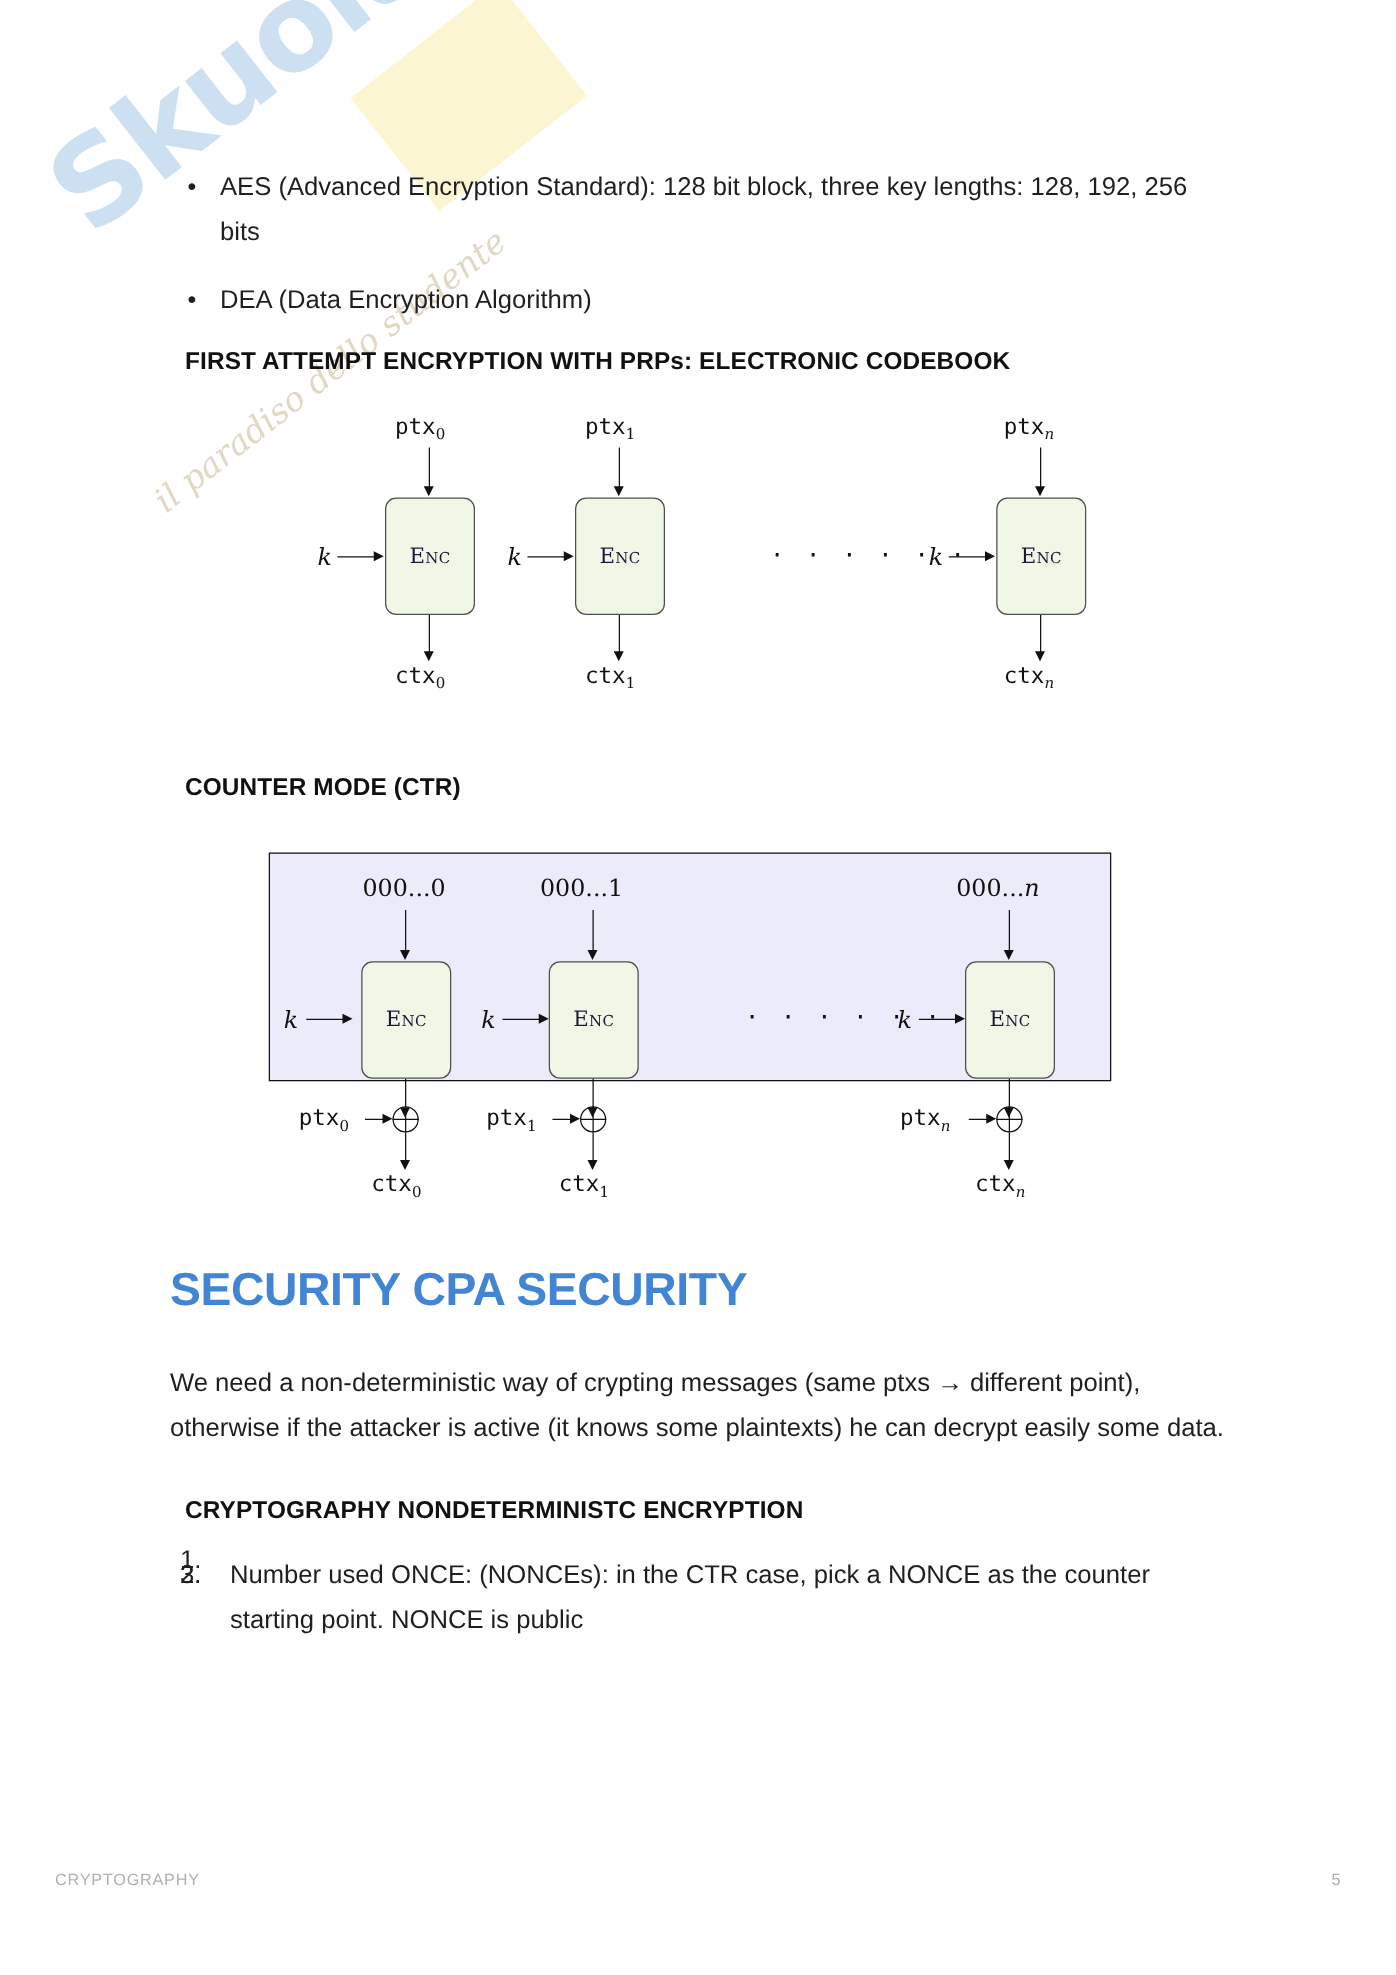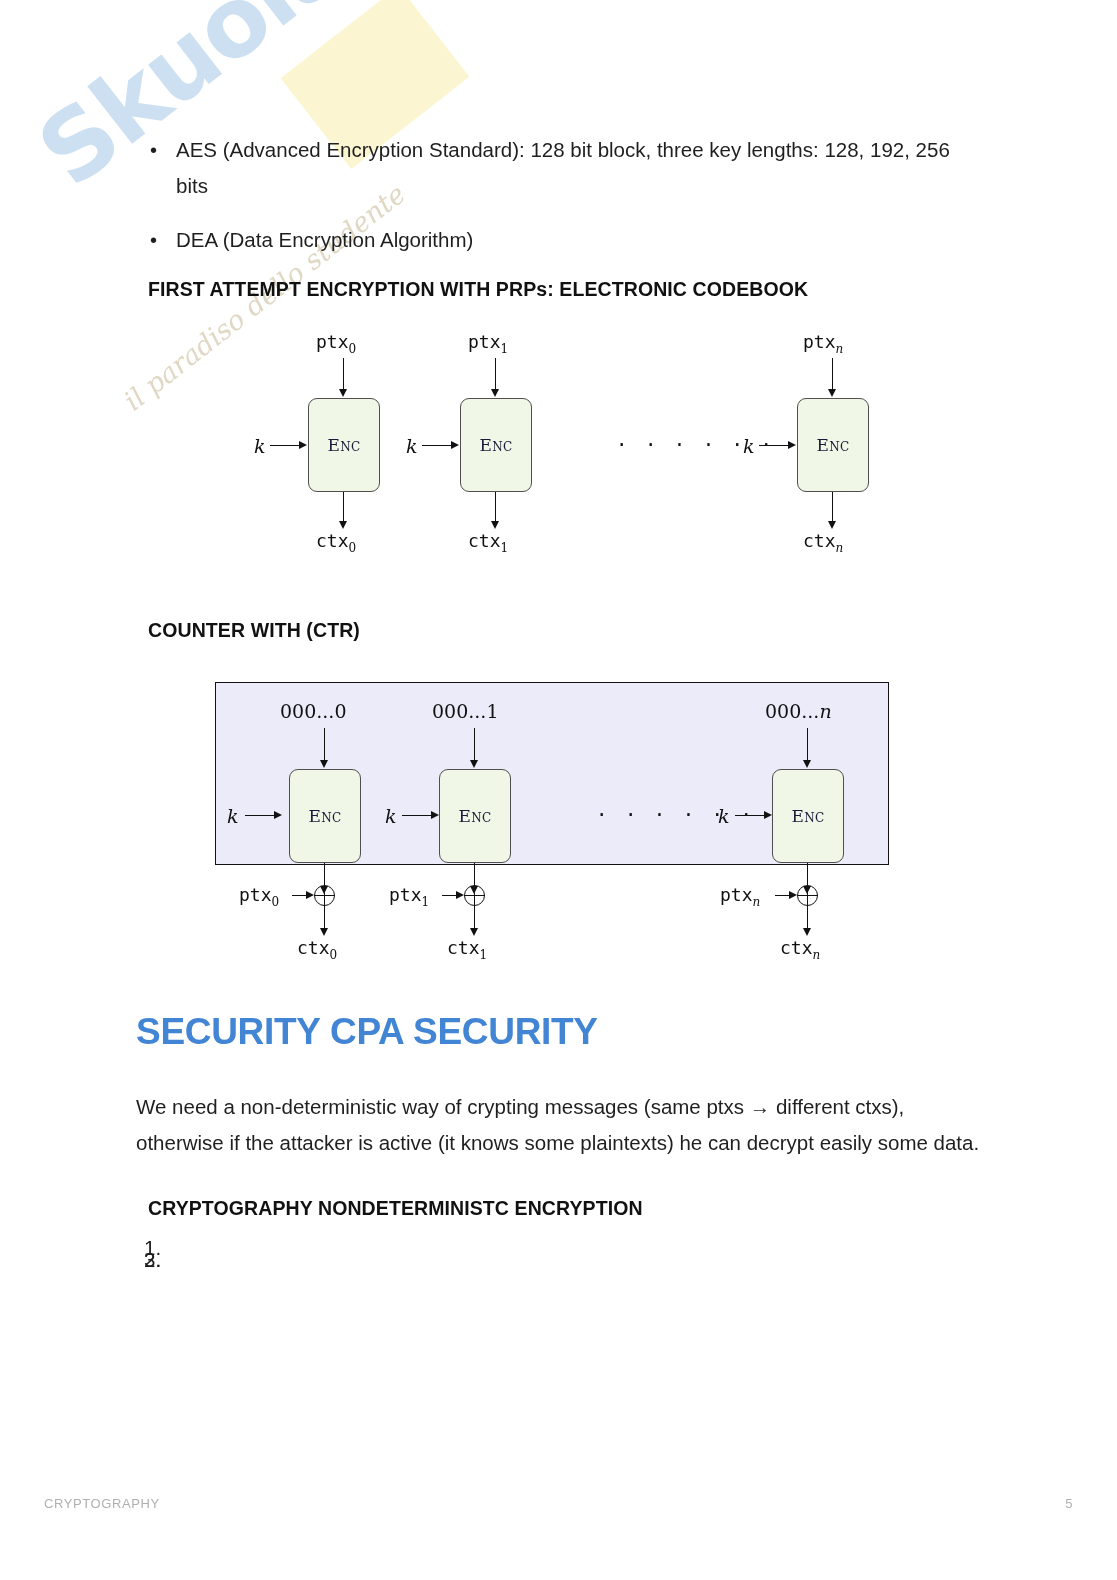--- a/index.html
+++ b/index.html
@@ -337,7 +337,7 @@
       <span class="lbl" style="left:573px; top:205px;"><span>ctx</span><sub class="it">n</sub></span>
     </div>
 
-    <h3 class="section-h" id="h-ctr">COUNTER WITH (CTR)</h3>
+    <h3 class="section-h" id="h-ctr">COUNTER MODE (CTR)</h3>
 
     <div class="diagram" id="ctr-diagram">
 

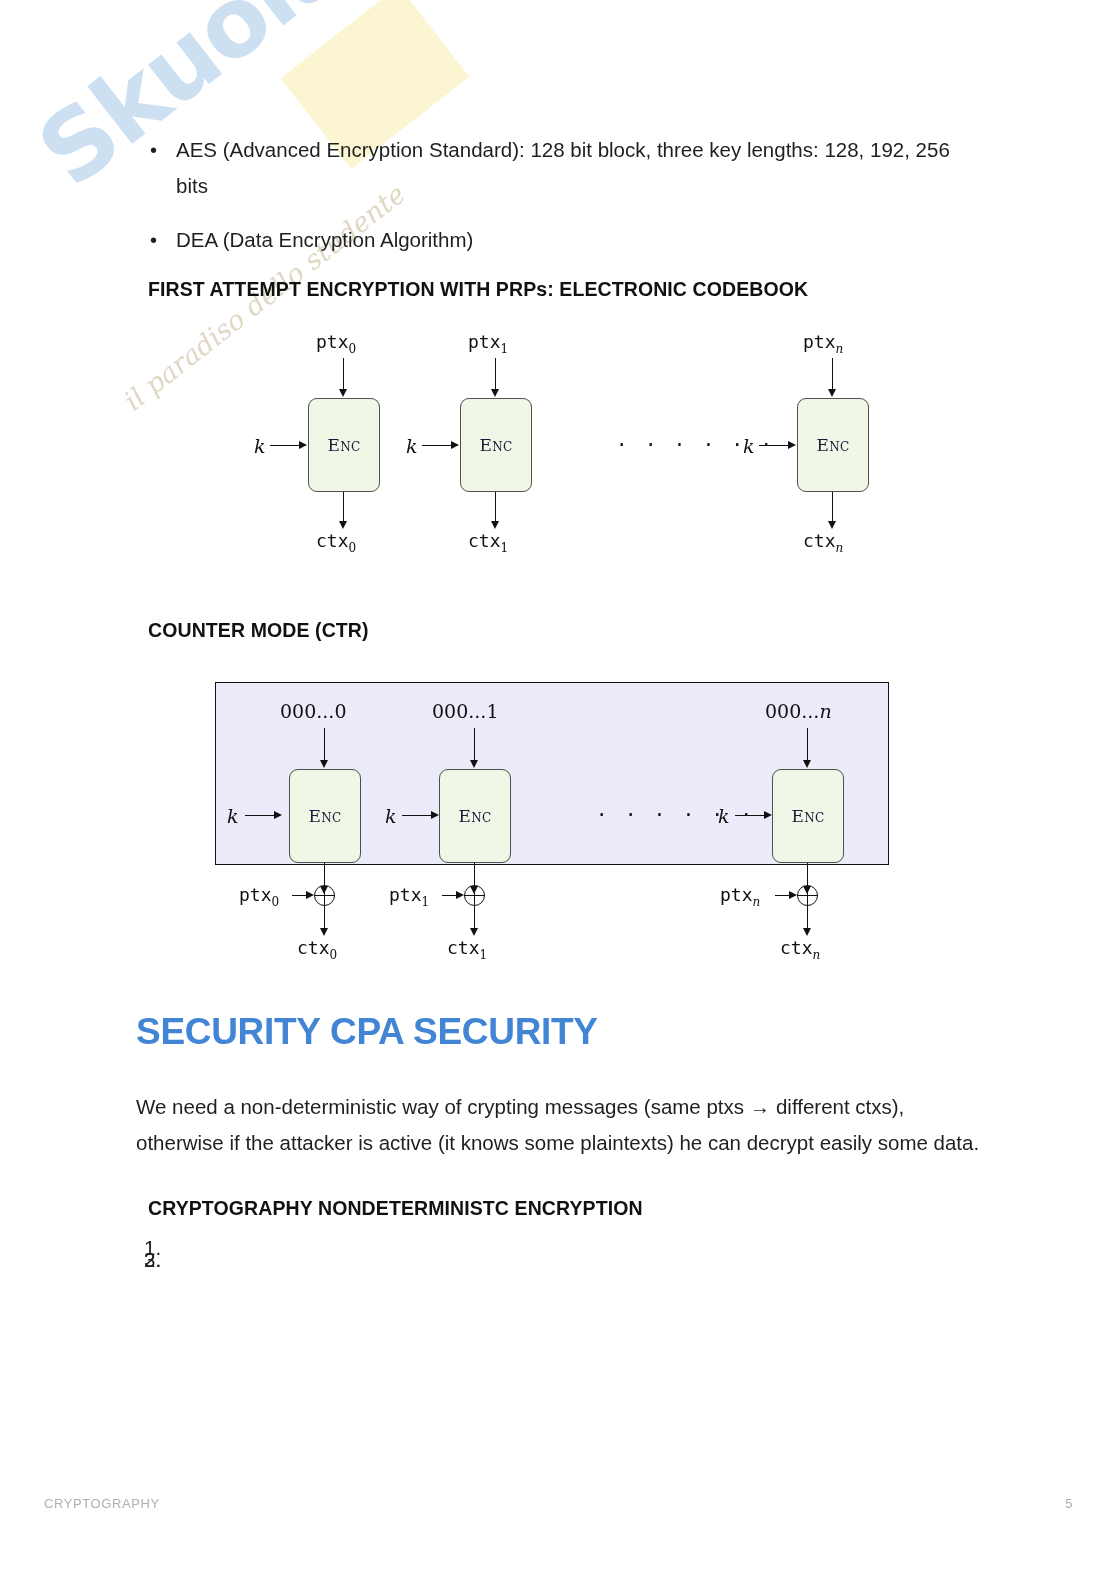--- a/index.html
+++ b/index.html
@@ -343,7 +343,7 @@
 
       <div class="ctr-panel"></div>
 
-      <span class="lbl-ctr" style="left:80px; top:28px;"><span>000</span><span>...</span><span>0</span></span>
+      <span class="lbl-ctr" style="left:90px; top:28px;"><span>000</span><span>...</span><span>0</span></span>
       <div class="vline" style="left:124px; top:56px; height:34px;"></div>
       <div class="arrow-down" style="left:120px; top:88px;"></div>
       <div class="enc-box" style="left:89px; top:97px;">

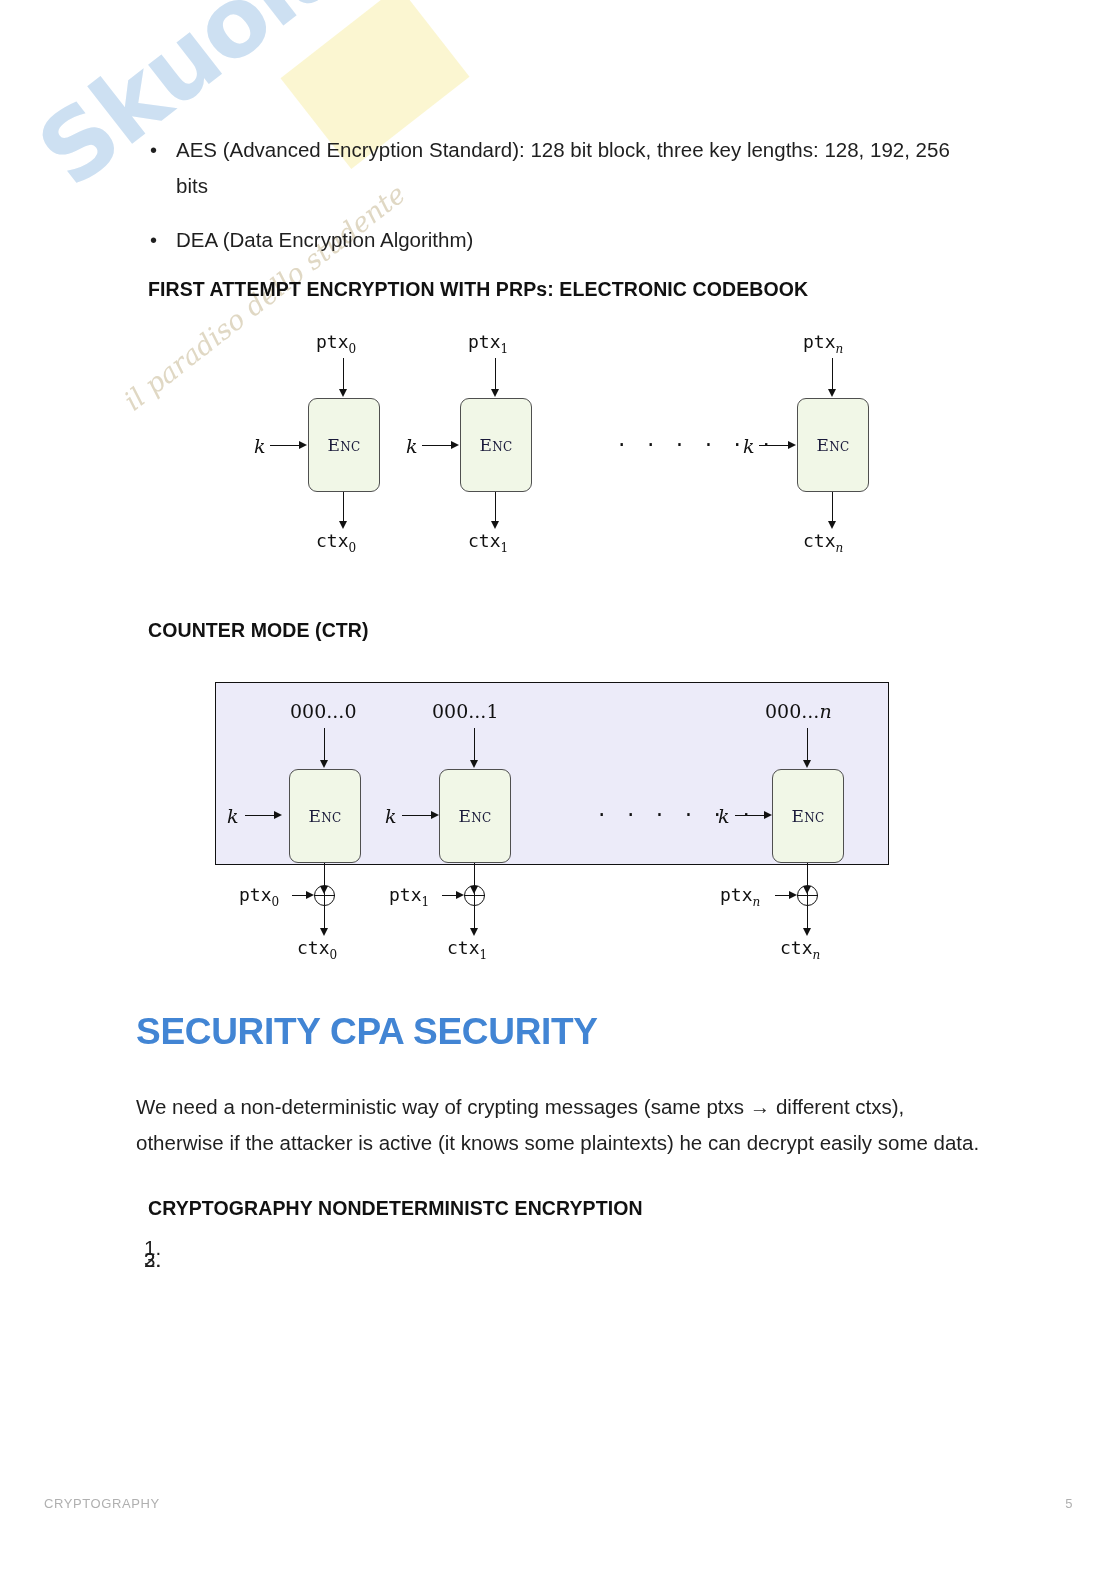--- a/index.html
+++ b/index.html
@@ -411,7 +411,7 @@
 
     <h1 class="blue-h">SECURITY CPA SECURITY</h1>
 
-    <p class="para">We need a non-deterministic way of crypting messages (same ptxs → different ctxs), otherwise if the attacker is active (it knows some plaintexts) he can decrypt easily some data.</p>
+    <p class="para">We need a non-deterministic way of crypting messages (same ptxs → different point), otherwise if the attacker is active (it knows some plaintexts) he can decrypt easily some data.</p>
 
     <h3 class="section-h" id="h-dnd">CRYPTOGRAPHY NONDETERMINISTC ENCRYPTION</h3>
 

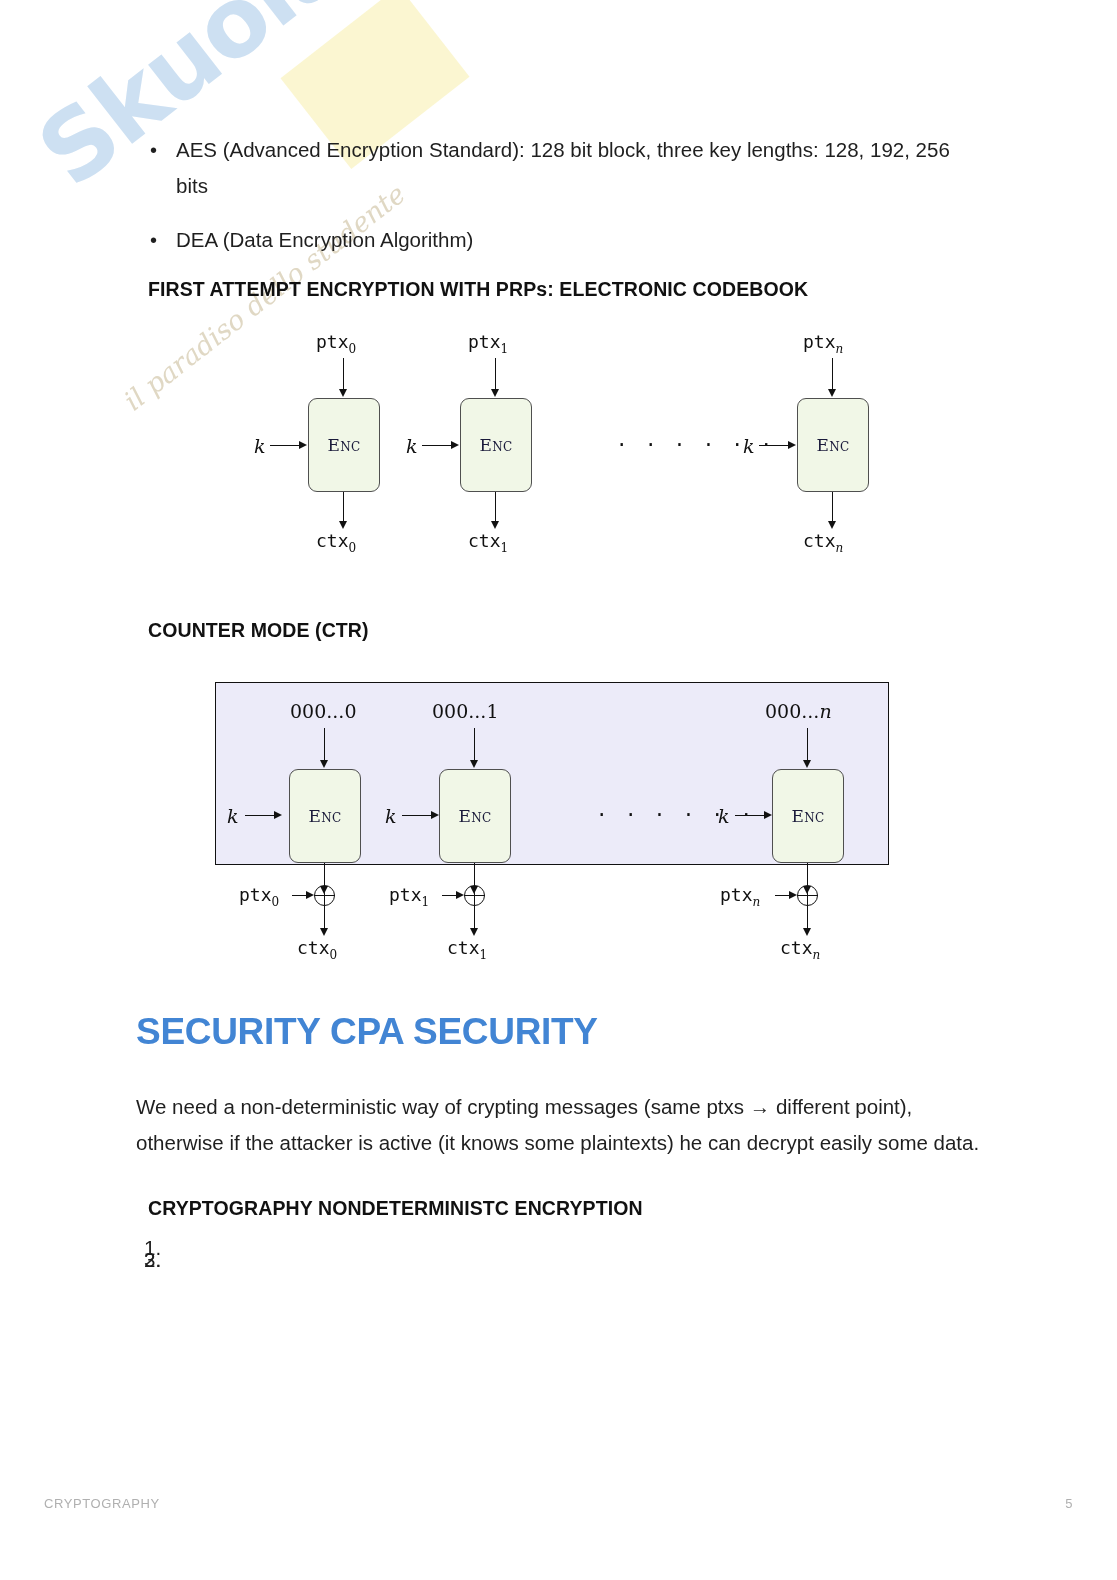--- a/index.html
+++ b/index.html
@@ -424,6 +424,7 @@
       </div>
       <div class="num-item">
         <span class="num-mark">3.</span>
+        <span>Number used ONCE: (NONCEs): in the CTR case, pick a NONCE as the counter starting point. NONCE is public</span>
       </div>
     </div>
 

